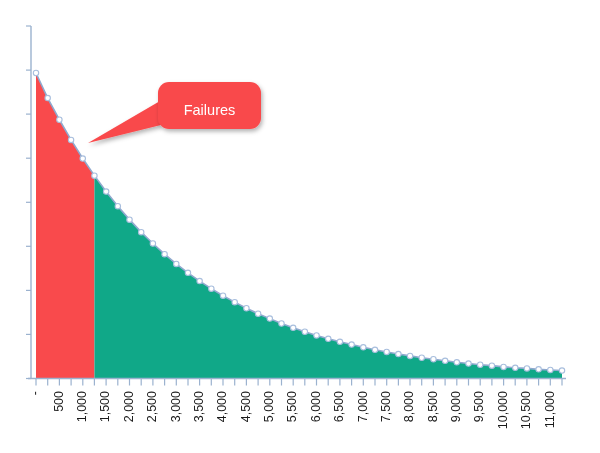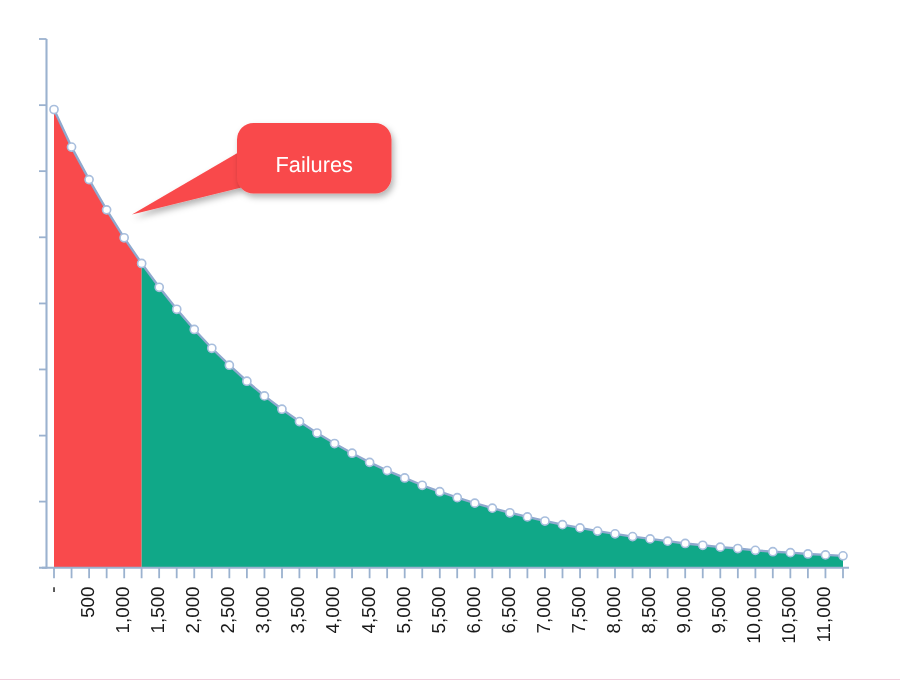--- a/index.html
+++ b/index.html
@@ -17,7 +17,7 @@
     position: relative;
     width: 600px;
     height: 453px;
-    background: #be185d;
+    background: #4d7c0f;
   }
   #chart-svg {
     position: absolute;

